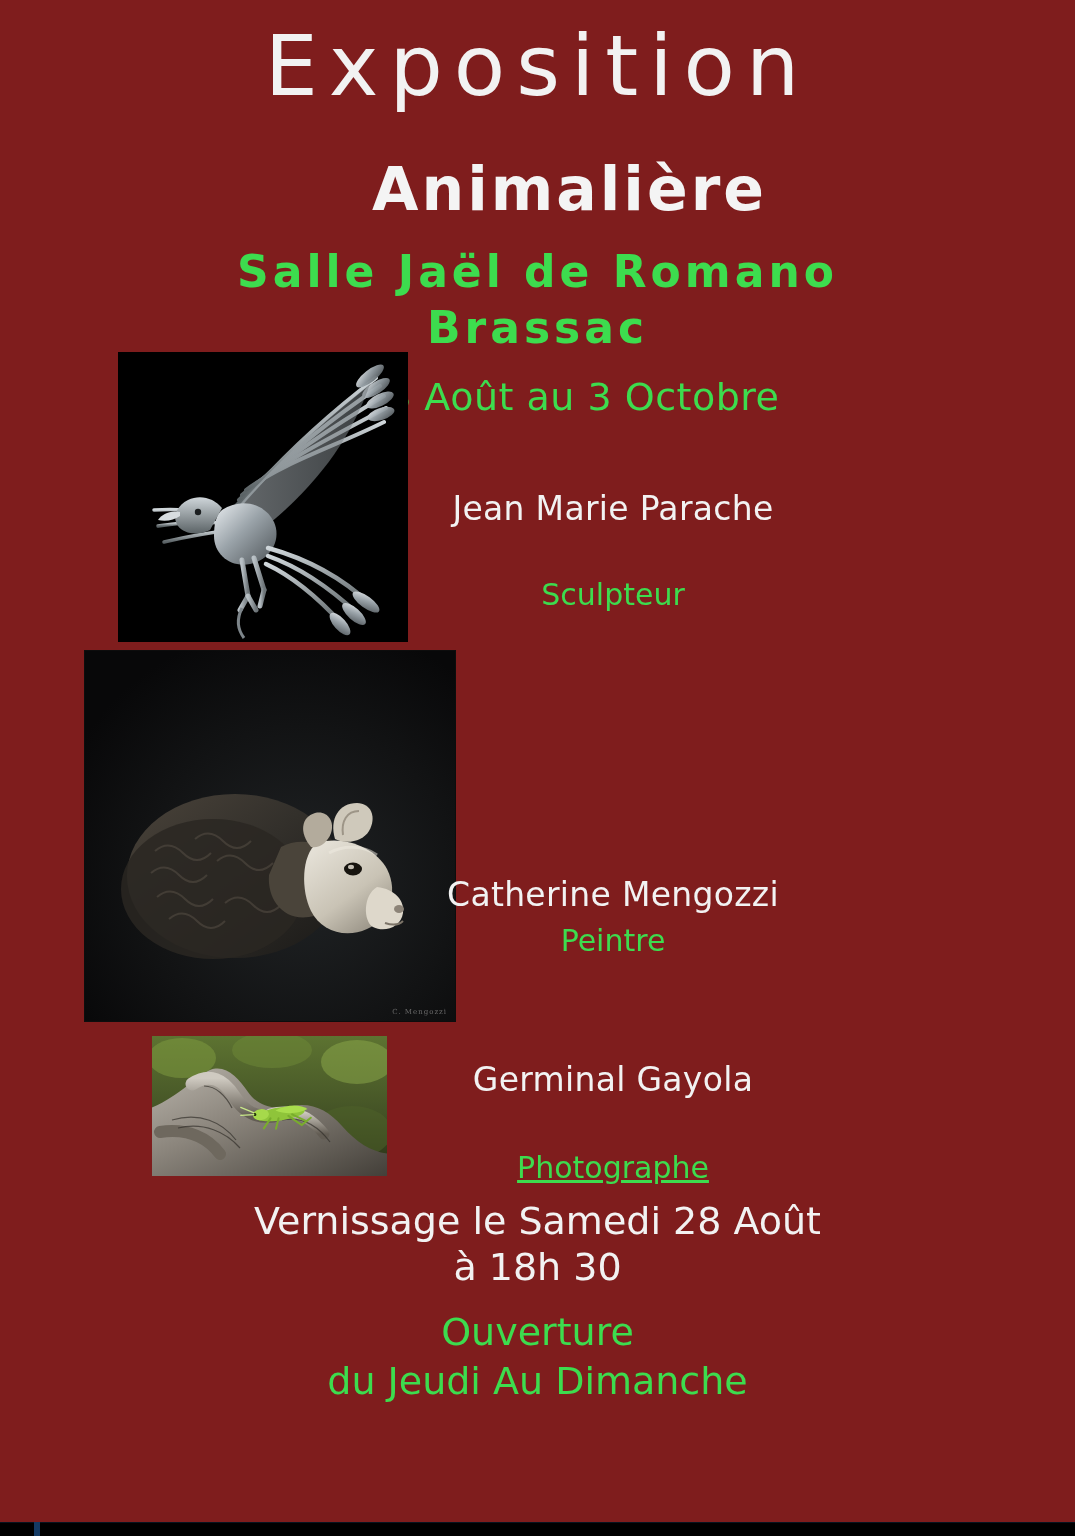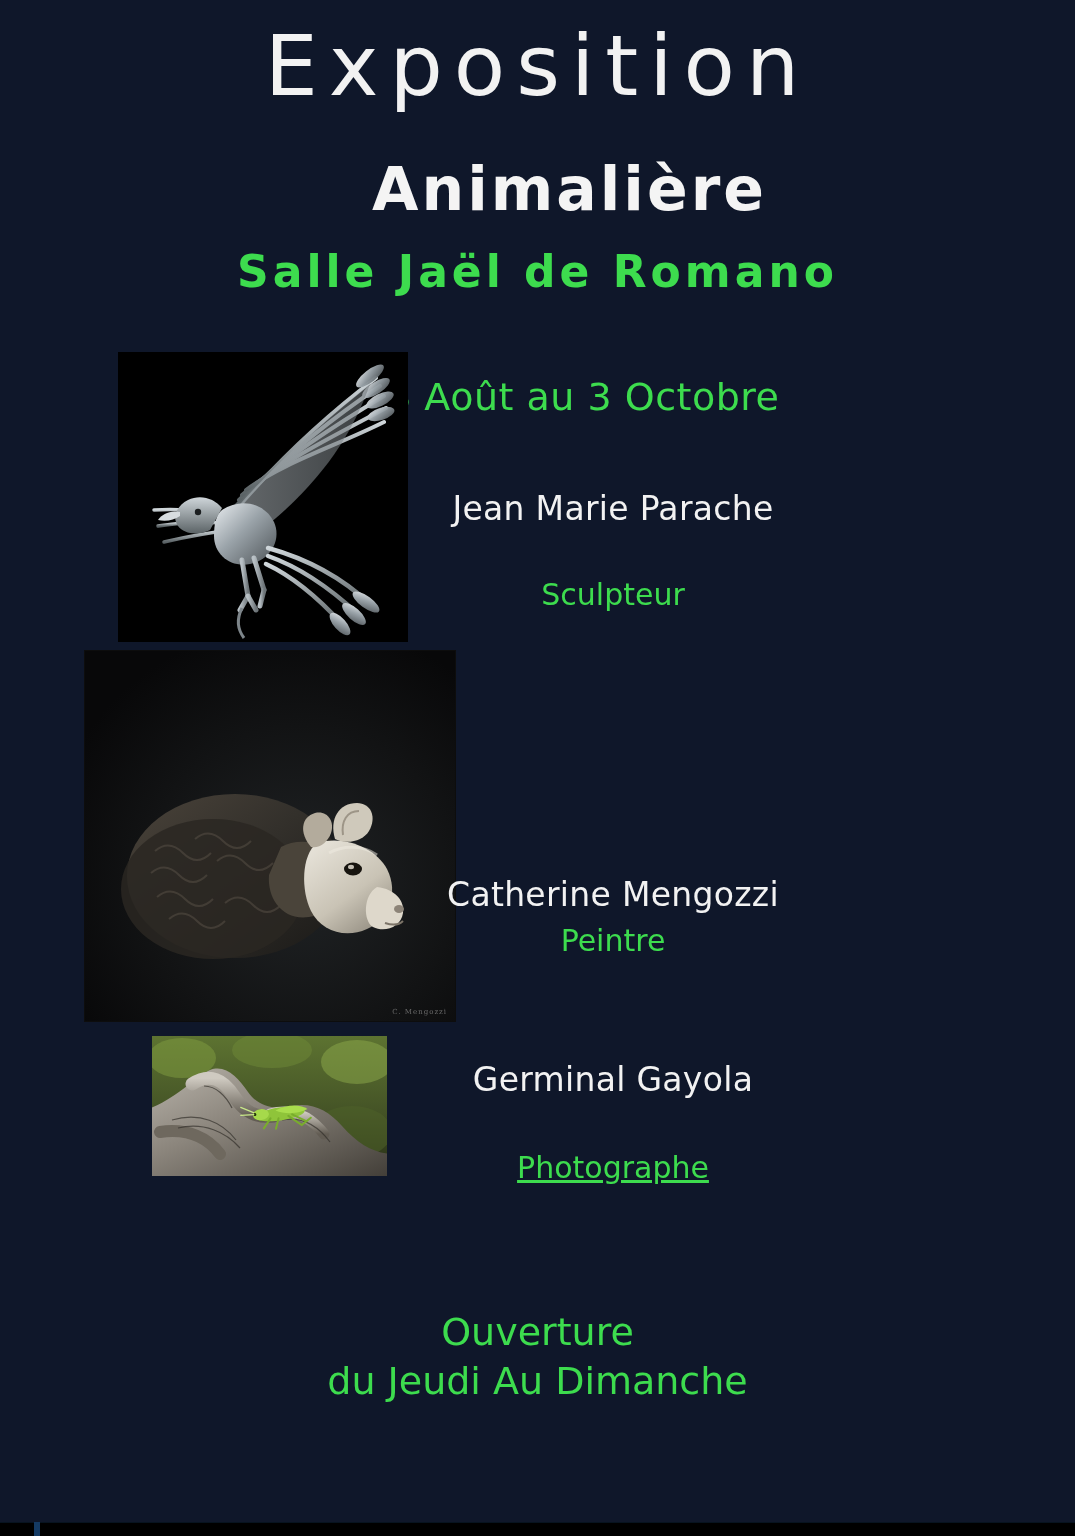--- a/index.html
+++ b/index.html
@@ -20,7 +20,7 @@
   .poster {
     position: absolute;
     inset: 0;
-    background: #0f172a;
+    background: #7f1d1d;
   }
 
   

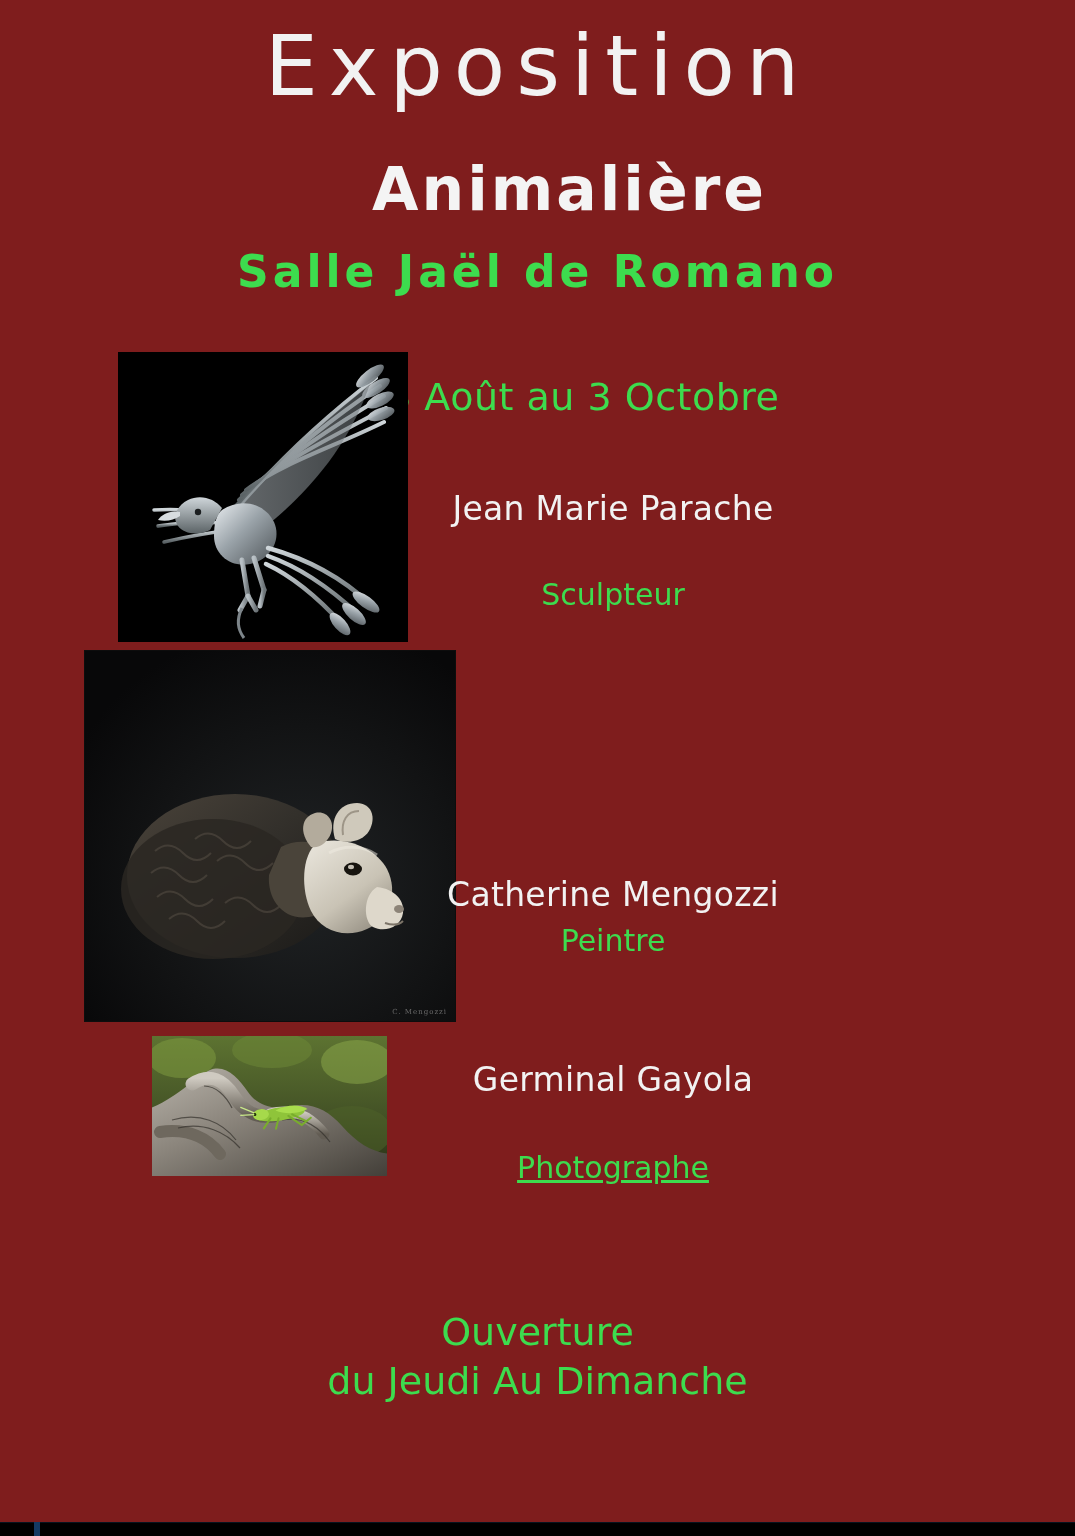--- a/index.html
+++ b/index.html
@@ -206,6 +206,7 @@
 
   <div class="venue">
     <span>Salle Jaël de Romano</span>
+    <span class="venue-line2">Brassac</span>
   </div>
 
   <div class="dates">Du 28 Août au 3 Octobre</div>

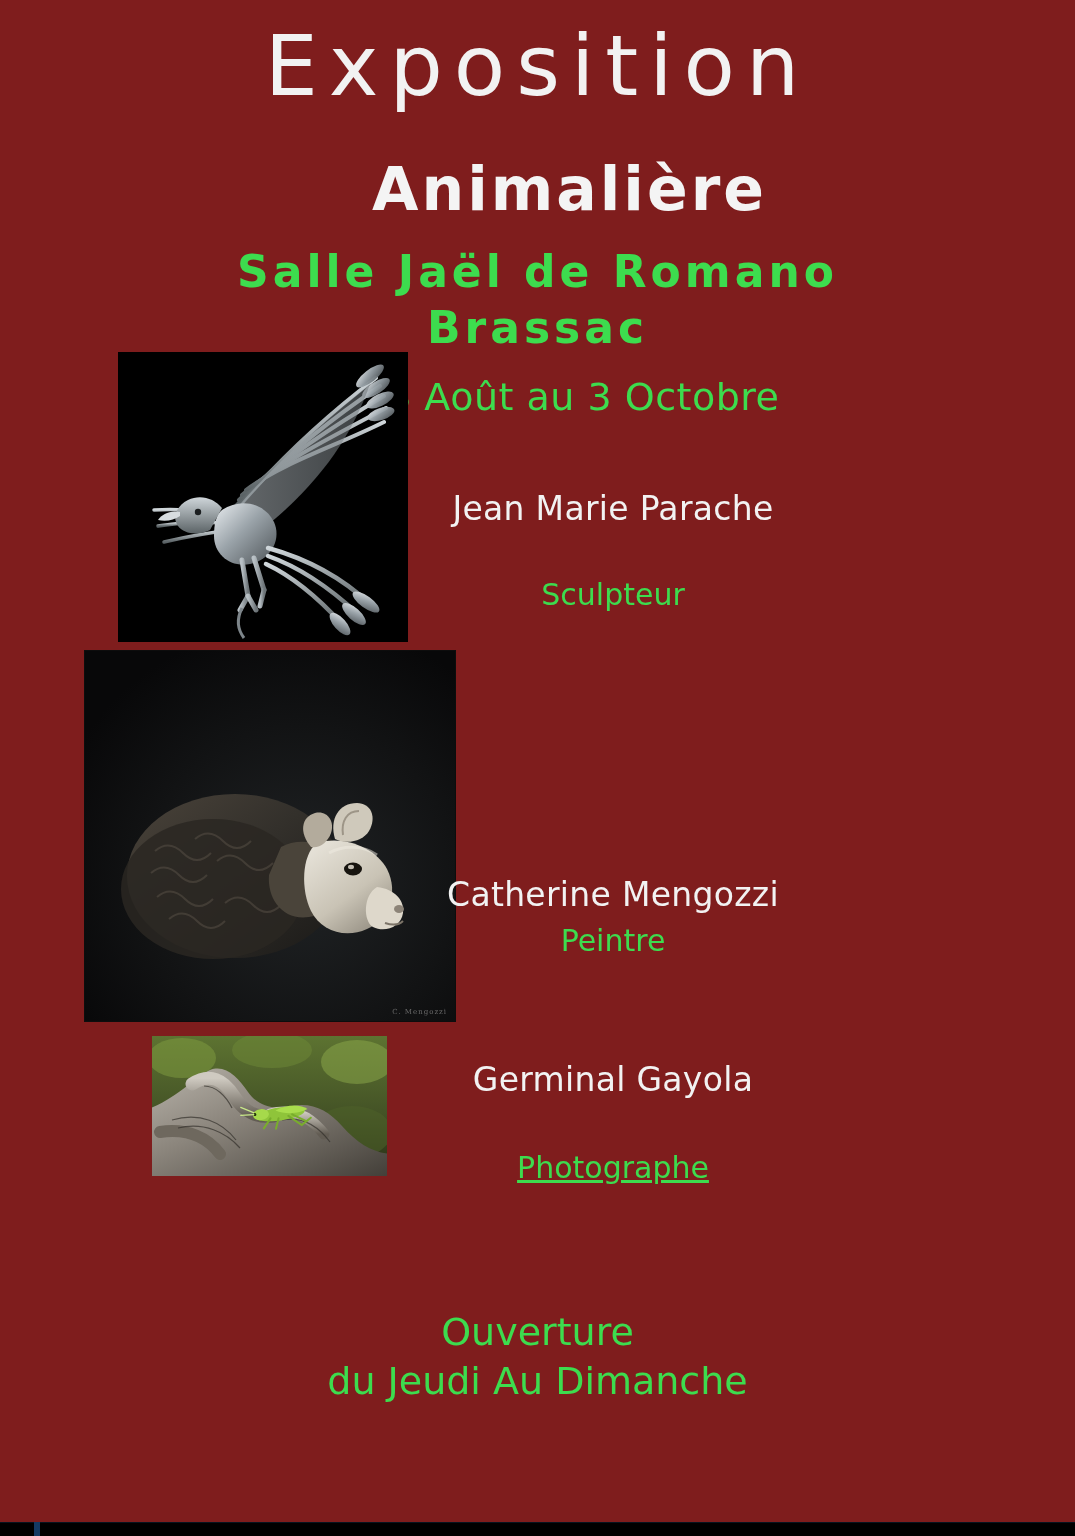--- a/index.html
+++ b/index.html
@@ -408,6 +408,10 @@
   <div class="artist-name col-right" id="name-3">Germinal Gayola</div>
   <div class="artist-role col-right" id="role-3">Photographe</div>
 
+  <div class="vernissage">
+    <span>Vernissage le Samedi 28 Août</span><br>
+    <span>à 18h 30</span>
+  </div>
 
   <div class="ouverture">
     <span>Ouverture</span>

